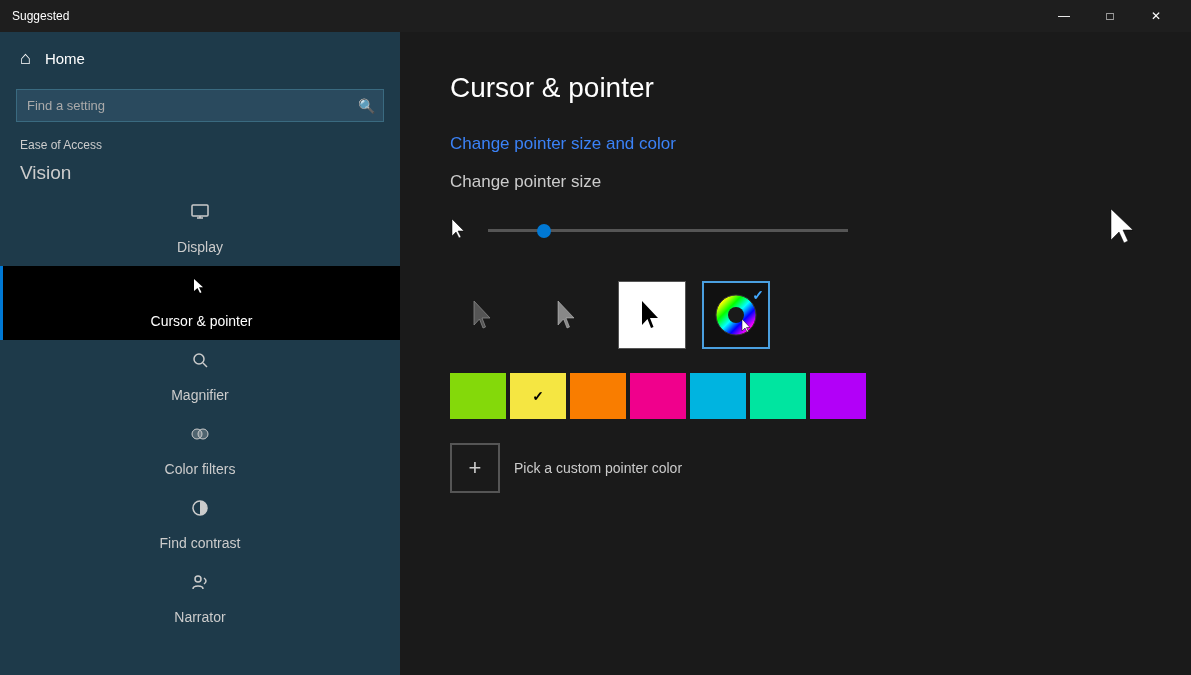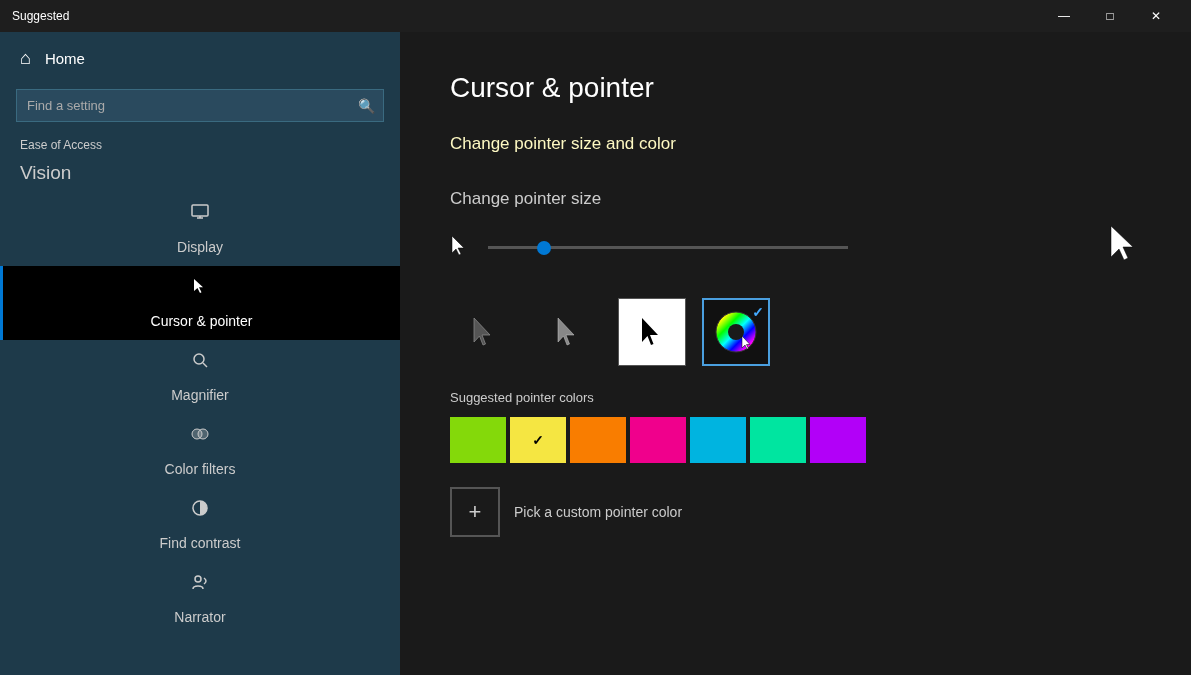--- a/index.html
+++ b/index.html
@@ -158,8 +158,8 @@
     .section-title {
       font-size: 17px;
       font-weight: 400;
-      color: #fef9c3;
-      margin-bottom: 35px;
+      color: #3b82f6;
+      margin-bottom: 18px;
     }
 
     .subsection-label {

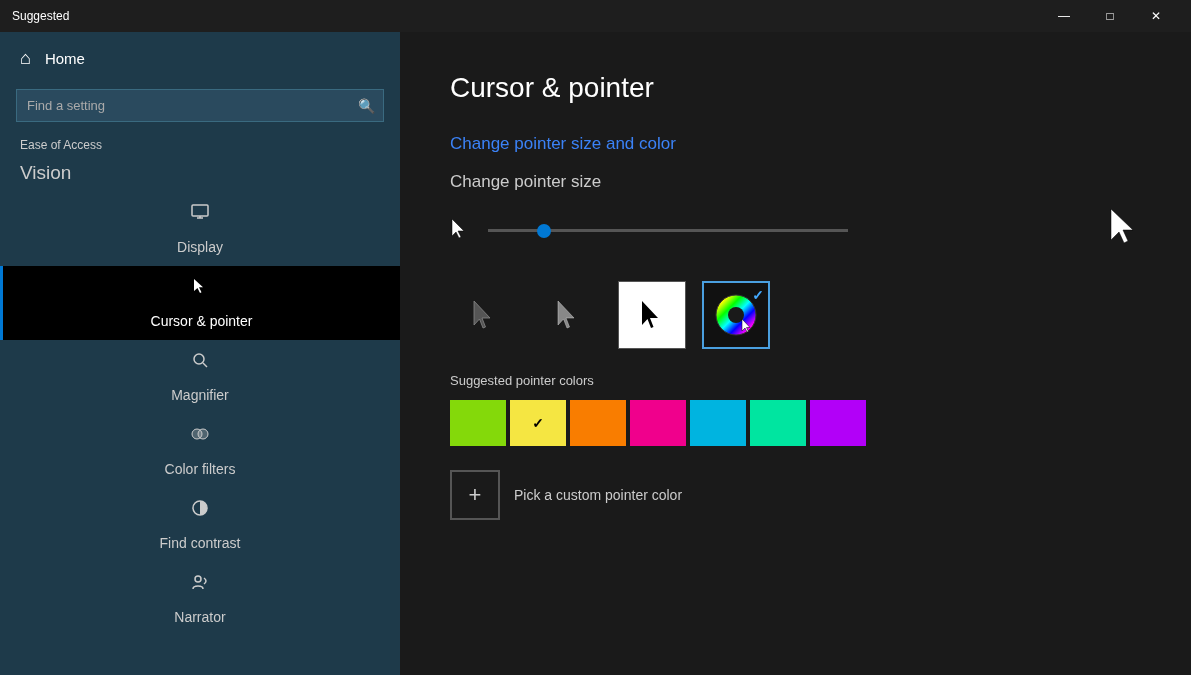--- a/index.html
+++ b/index.html
@@ -447,7 +447,6 @@
 
     </div>
 
-    <div class="suggested-label">Suggested pointer colors</div>
     <div class="color-swatches">
       <div class="swatch" style="background:#84d90a;"></div>
       <div class="swatch" style="background:#f5e642;">

